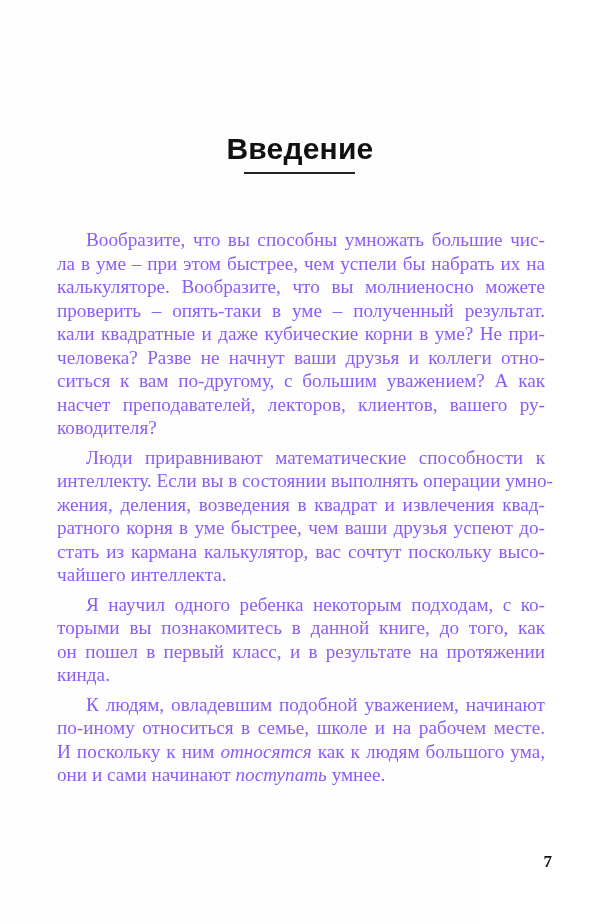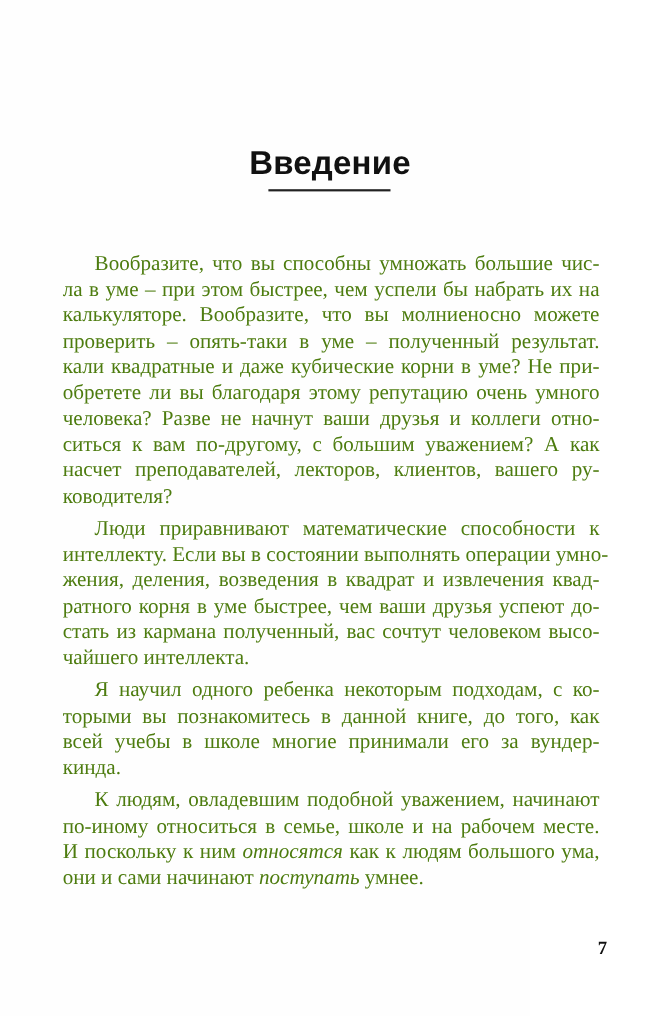--- a/index.html
+++ b/index.html
@@ -24,7 +24,7 @@
     position: absolute; left: 57px; top: 228px; width: 488px;
     font-family: "Liberation Serif", "DejaVu Serif", serif;
     font-size: 19.2px; line-height: 23.5px;
-    color: #4d7c0f;
+    color: #8b5cf6;
   }
   .para { margin: 0 0 6px 0; }
   .line {

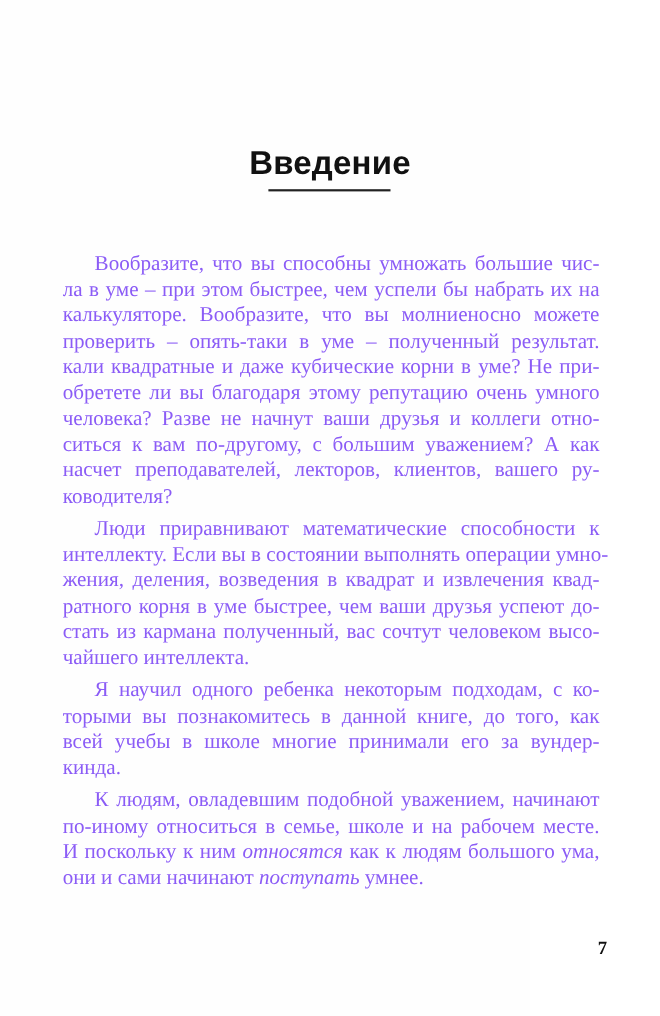--- a/index.html
+++ b/index.html
@@ -56,7 +56,6 @@
       <span class="line">калькуляторе. Вообразите, что вы молниеносно можете</span>
       <span class="line">проверить – опять-таки в уме – полученный результат.</span>
       <span class="line">кали квадратные и даже кубические корни в уме? Не при-</span>
-      <span class="line">обретете ли вы благодаря этому репутацию очень умного</span>
       <span class="line">человека? Разве не начнут ваши друзья и коллеги отно-</span>
       <span class="line">ситься к вам по-другому, с большим уважением? А как</span>
       <span class="line">насчет преподавателей, лекторов, клиентов, вашего ру-</span>

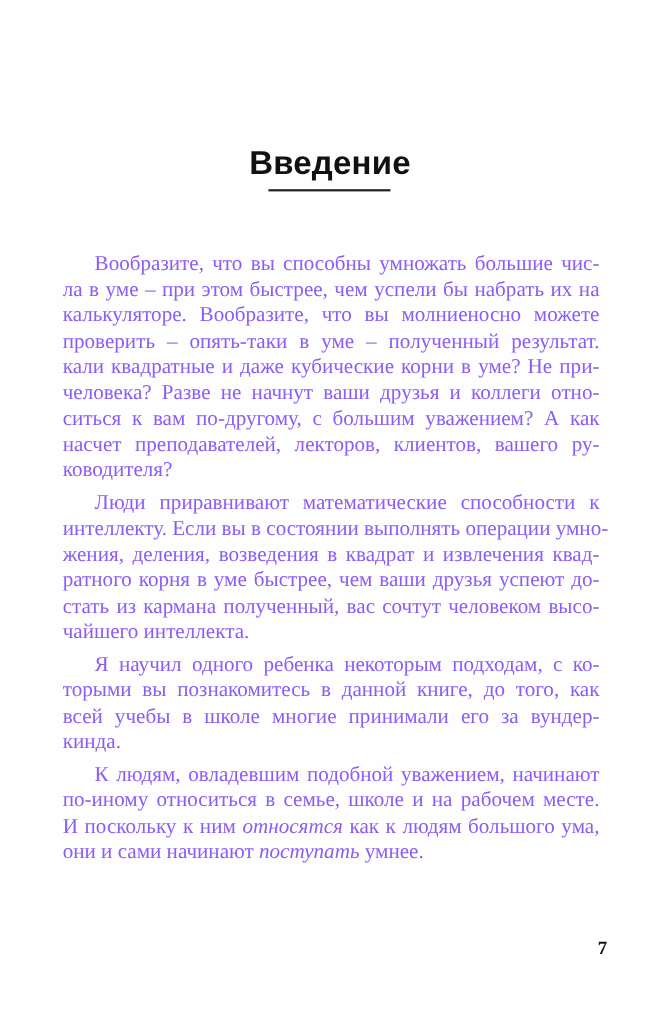--- a/index.html
+++ b/index.html
@@ -67,7 +67,7 @@
       <span class="line">интеллекту. Если вы в состоянии выполнять операции умно-</span>
       <span class="line">жения, деления, возведения в квадрат и извлечения квад-</span>
       <span class="line">ратного корня в уме быстрее, чем ваши друзья успеют до-</span>
-      <span class="line">стать из кармана полученный, вас сочтут человеком высо-</span>
+      <span class="line">стать из кармана калькулятор, вас сочтут поскольку высо-</span>
       <span class="line last">чайшего интеллекта.</span>
     </div>
 

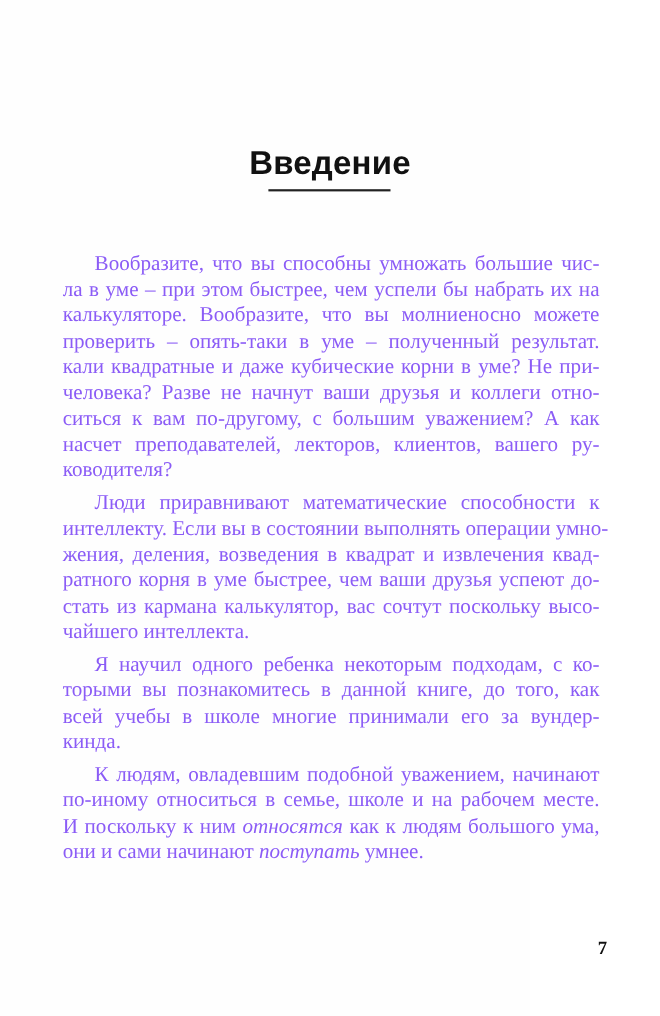--- a/index.html
+++ b/index.html
@@ -74,6 +74,7 @@
     <div class="para">
       <span class="line first">Я научил одного ребенка некоторым подходам, с ко-</span>
       <span class="line">торыми вы познакомитесь в данной книге, до того, как</span>
+      <span class="line">он пошел в первый класс, и в результате на протяжении</span>
       <span class="line">всей учебы в школе многие принимали его за вундер-</span>
       <span class="line last">кинда.</span>
     </div>

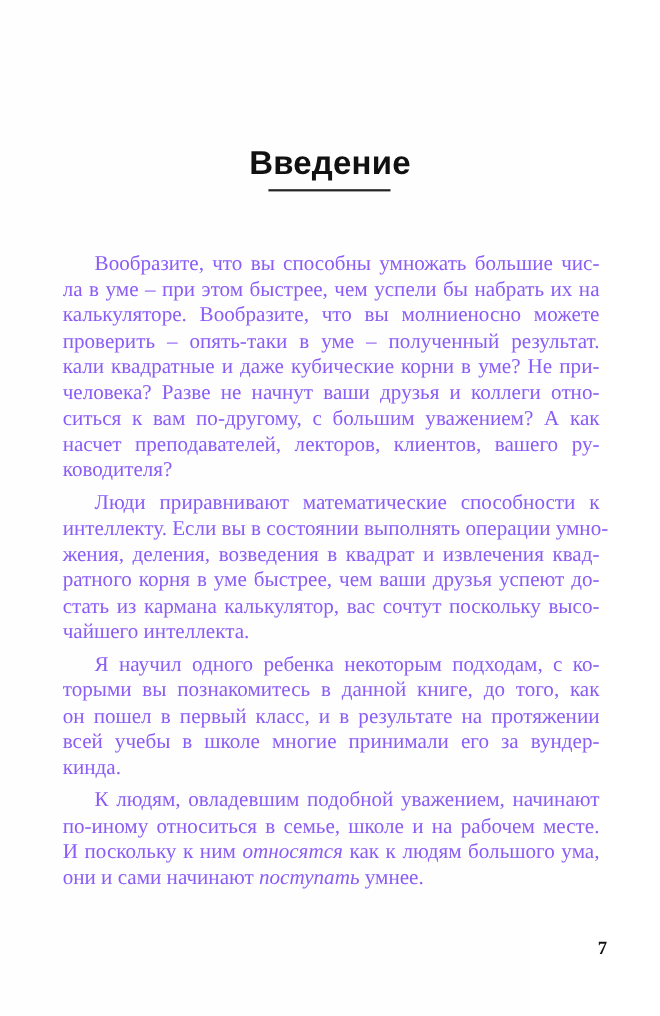--- a/index.html
+++ b/index.html
@@ -75,7 +75,6 @@
       <span class="line first">Я научил одного ребенка некоторым подходам, с ко-</span>
       <span class="line">торыми вы познакомитесь в данной книге, до того, как</span>
       <span class="line">он пошел в первый класс, и в результате на протяжении</span>
-      <span class="line">всей учебы в школе многие принимали его за вундер-</span>
       <span class="line last">кинда.</span>
     </div>
 

